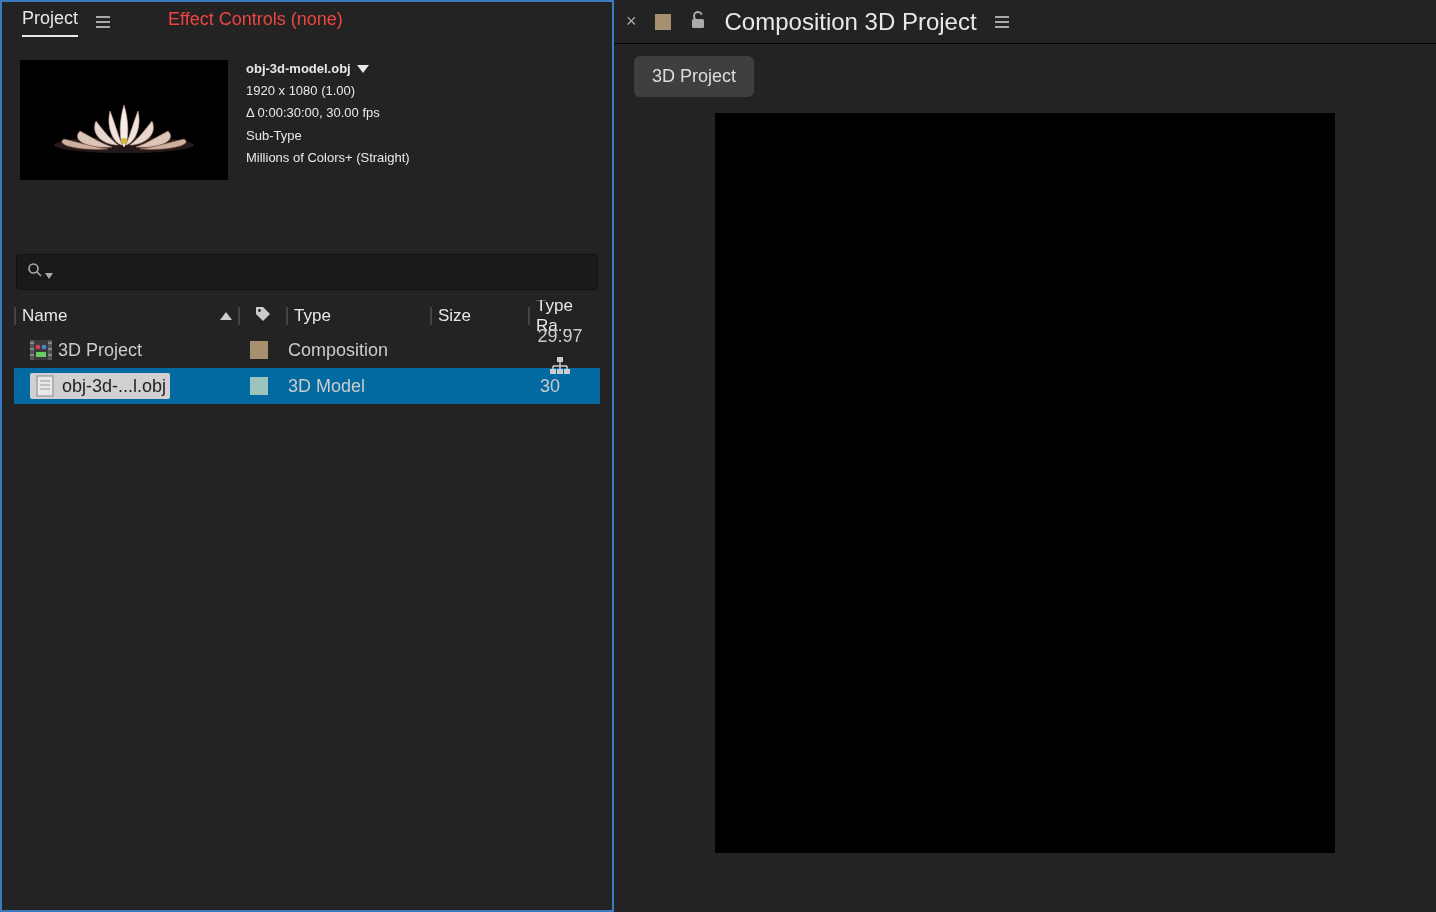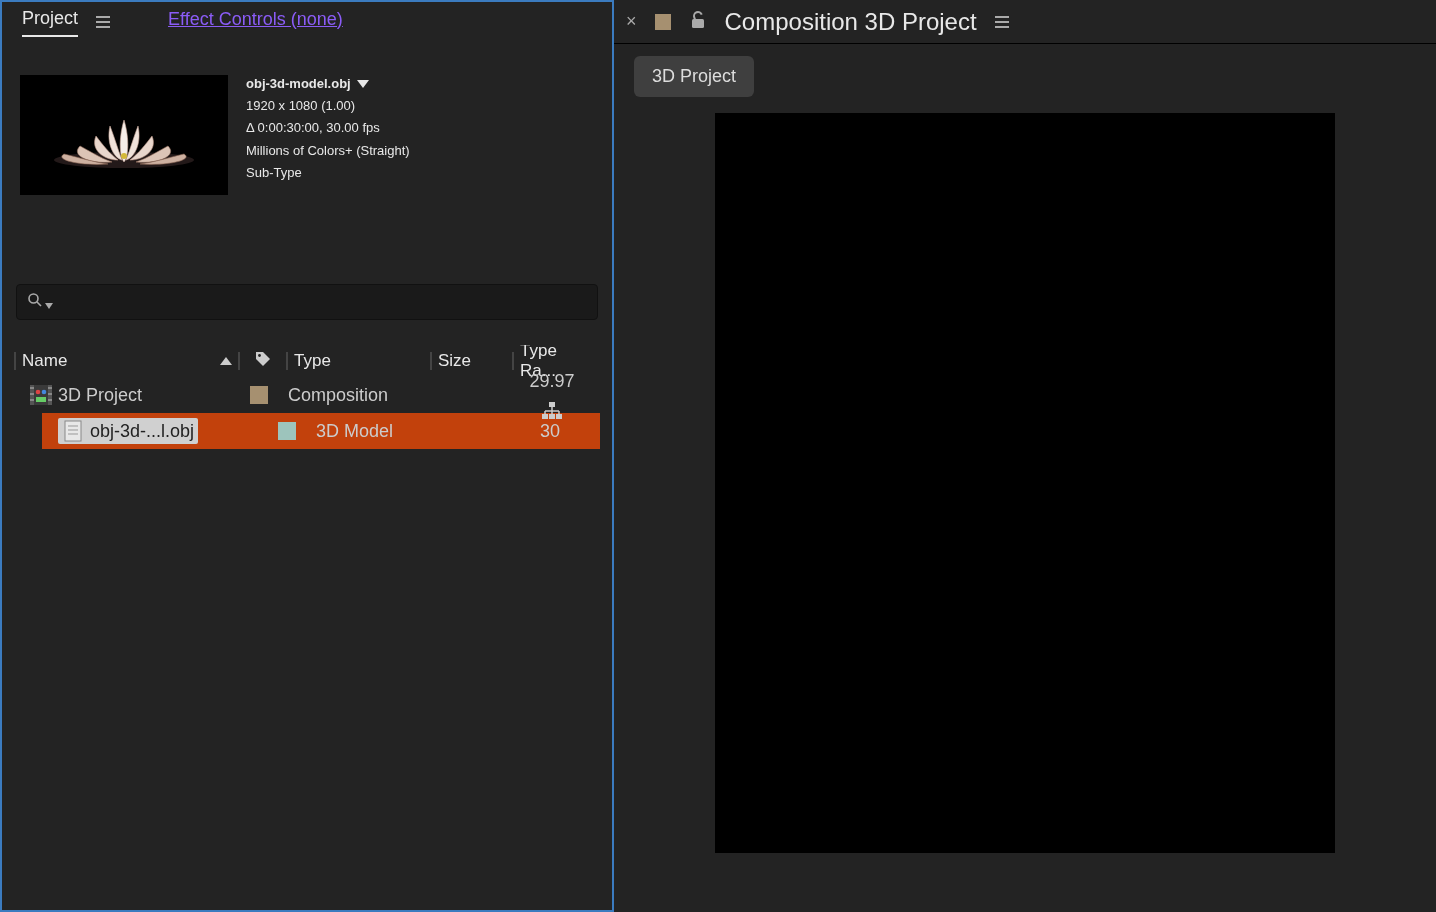--- a/index.html
+++ b/index.html
@@ -4,7 +4,7 @@
 <style>
 * { margin:0; padding:0; box-sizing:border-box; font-family:-apple-system,BlinkMacSystemFont,"Segoe UI",sans-serif; }
 body { background:#1e1e1e; color:#ccc; width:1436px; height:912px; overflow:hidden; display:flex; }
-.left-panel { width:614px; height:100%; border:2px solid #3b7bbf; background:#232323; display:flex; flex-direction:column;gap:15px; }
+.left-panel { width:614px; height:100%; border:2px solid #3b7bbf; background:#232323; display:flex; flex-direction:column; }
 .right-panel { flex:1; height:100%; background:#232323; display:flex; flex-direction:column; }
 .panel-tabs { height:40px; display:flex; align-items:center; padding:0 20px; gap:18px; }
 .tab { font-size:18px; color:#e8e8e8; cursor:pointer; padding-bottom:6px; }

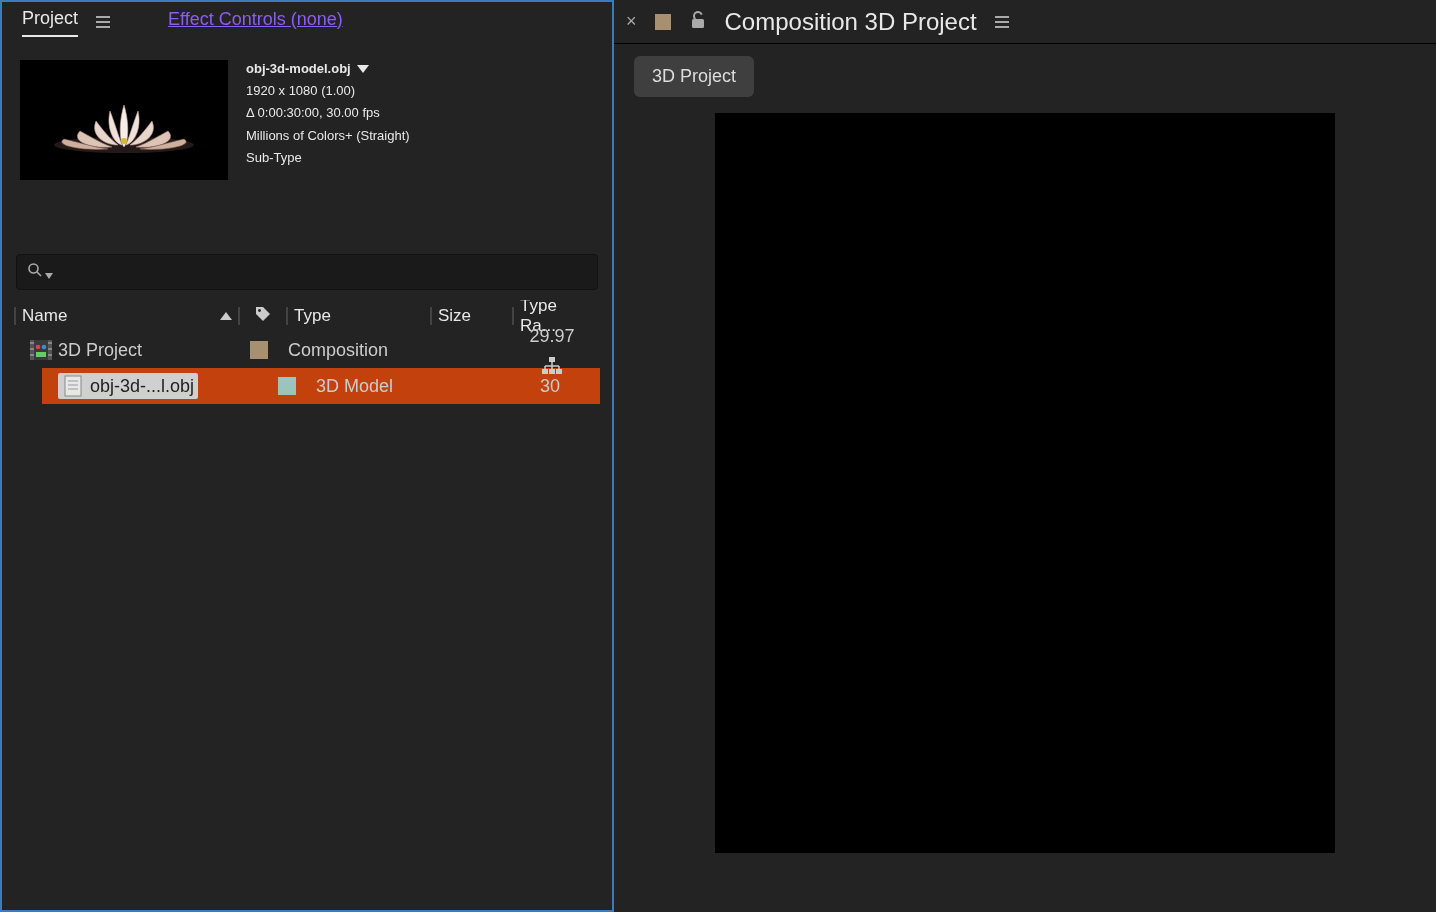--- a/index.html
+++ b/index.html
@@ -9,7 +9,7 @@
 .panel-tabs { height:40px; display:flex; align-items:center; padding:0 20px; gap:18px; }
 .tab { font-size:18px; color:#e8e8e8; cursor:pointer; padding-bottom:6px; }
 .tab.active { border-bottom:2px solid #e8e8e8; }
-.tab.inactive { color:#8b5cf6;text-decoration:underline; }
+.tab.inactive { color:#ef4444; }
 .hamburger-icon { display:inline-flex; flex-direction:column; gap:3px; cursor:pointer; }
 .hamburger-icon span { width:14px; height:2px; background:#aaa; }
 .item-preview { display:flex; padding:18px 18px 10px 18px; gap:18px; }

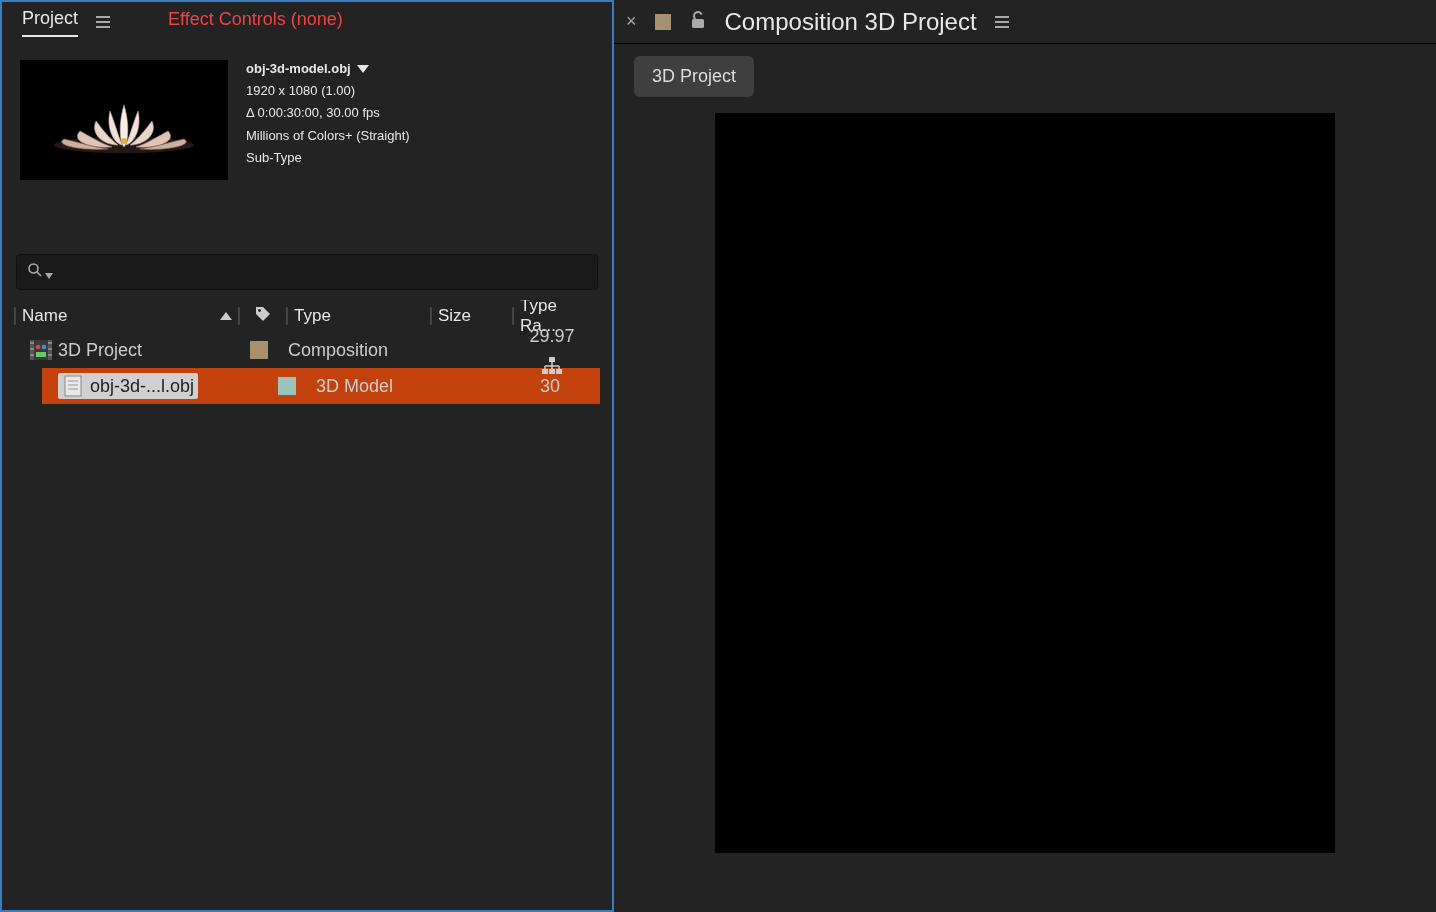--- a/index.html
+++ b/index.html
@@ -90,8 +90,8 @@
       </div>
       <div>1920 x 1080 (1.00)</div>
       <div>Δ 0:00:30:00, 30.00 fps</div>
+      <div>Sub-Type</div>
       <div>Millions of Colors+ (Straight)</div>
-      <div>Sub-Type</div>
     </div>
   </div>
 

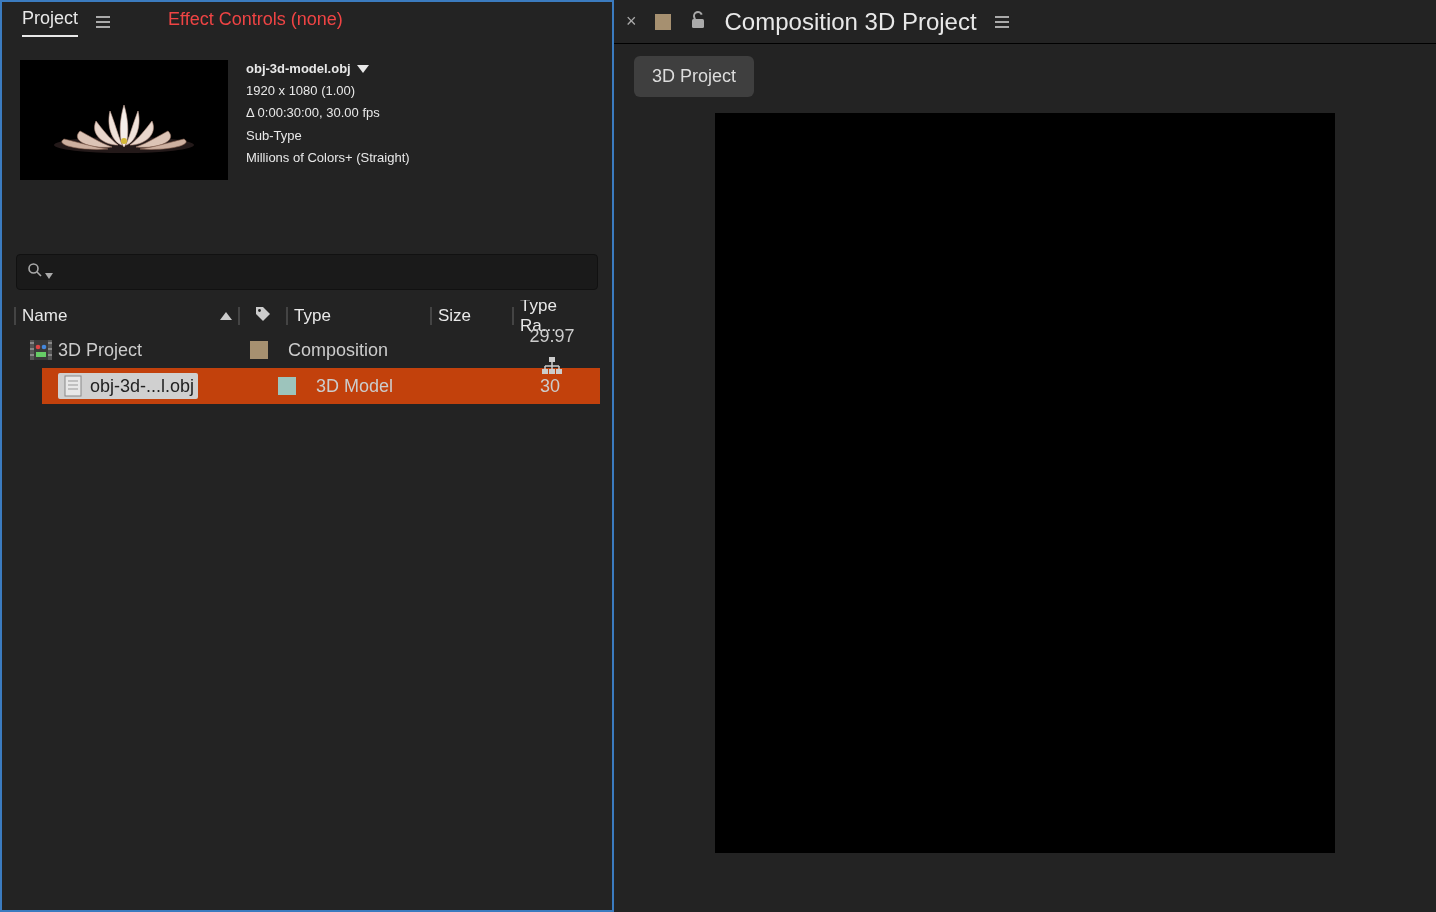--- a/index.html
+++ b/index.html
@@ -27,7 +27,7 @@
 .col-name { width:222px; }
 .col-label { width:46px; justify-content:center; }
 .col-type { width:142px; }
-.col-size { width:80px; }
+.col-size { width:96px; }
 .col-frame { flex:1; }
 .sort-caret { width:0; height:0; border-left:6px solid transparent; border-right:6px solid transparent; border-bottom:8px solid #ccc; }
 .divider-v { width:2px; height:18px; background:#444; }

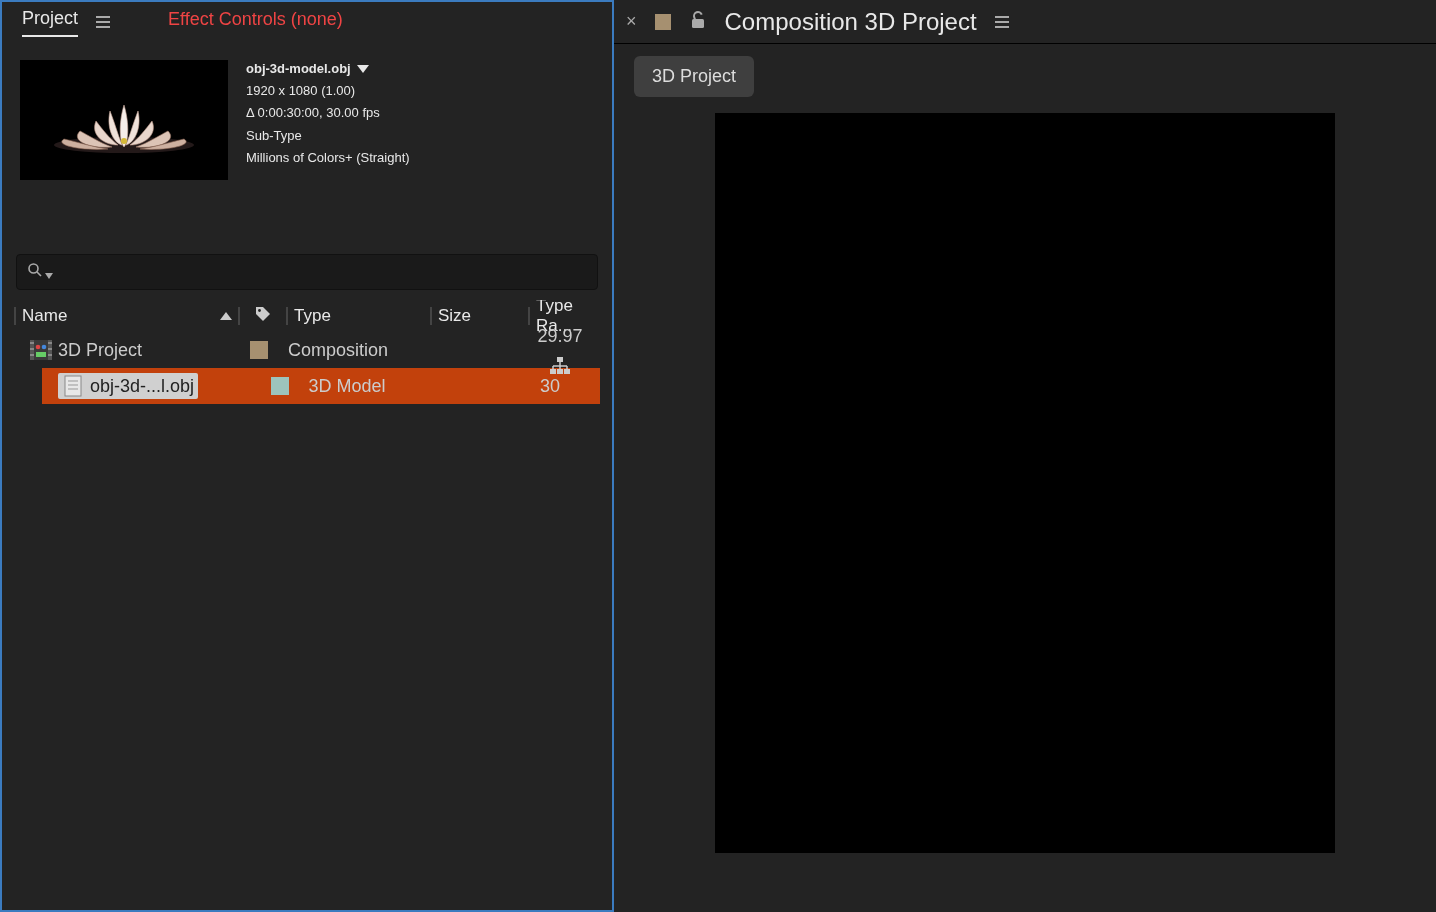--- a/index.html
+++ b/index.html
@@ -35,7 +35,7 @@
 .t-row .col { padding:0 6px; display:flex; align-items:center; gap:6px; }
 .t-row.row0 { background:#232323; }
 .t-row.row1.selected .cell-name-box { background:#d0d0d0; color:#222; border-radius:2px; padding:2px 4px; }
-.t-row.row1.selected { background:#c2410c;margin-left:28px; }
+.t-row.row1.selected { background:#0369a1; }
 .cell-name-box { display:flex; align-items:center; gap:6px; padding:2px 0; }
 .comp-icon { width:22px; height:20px; }
 .file-icon { width:22px; height:22px; }

